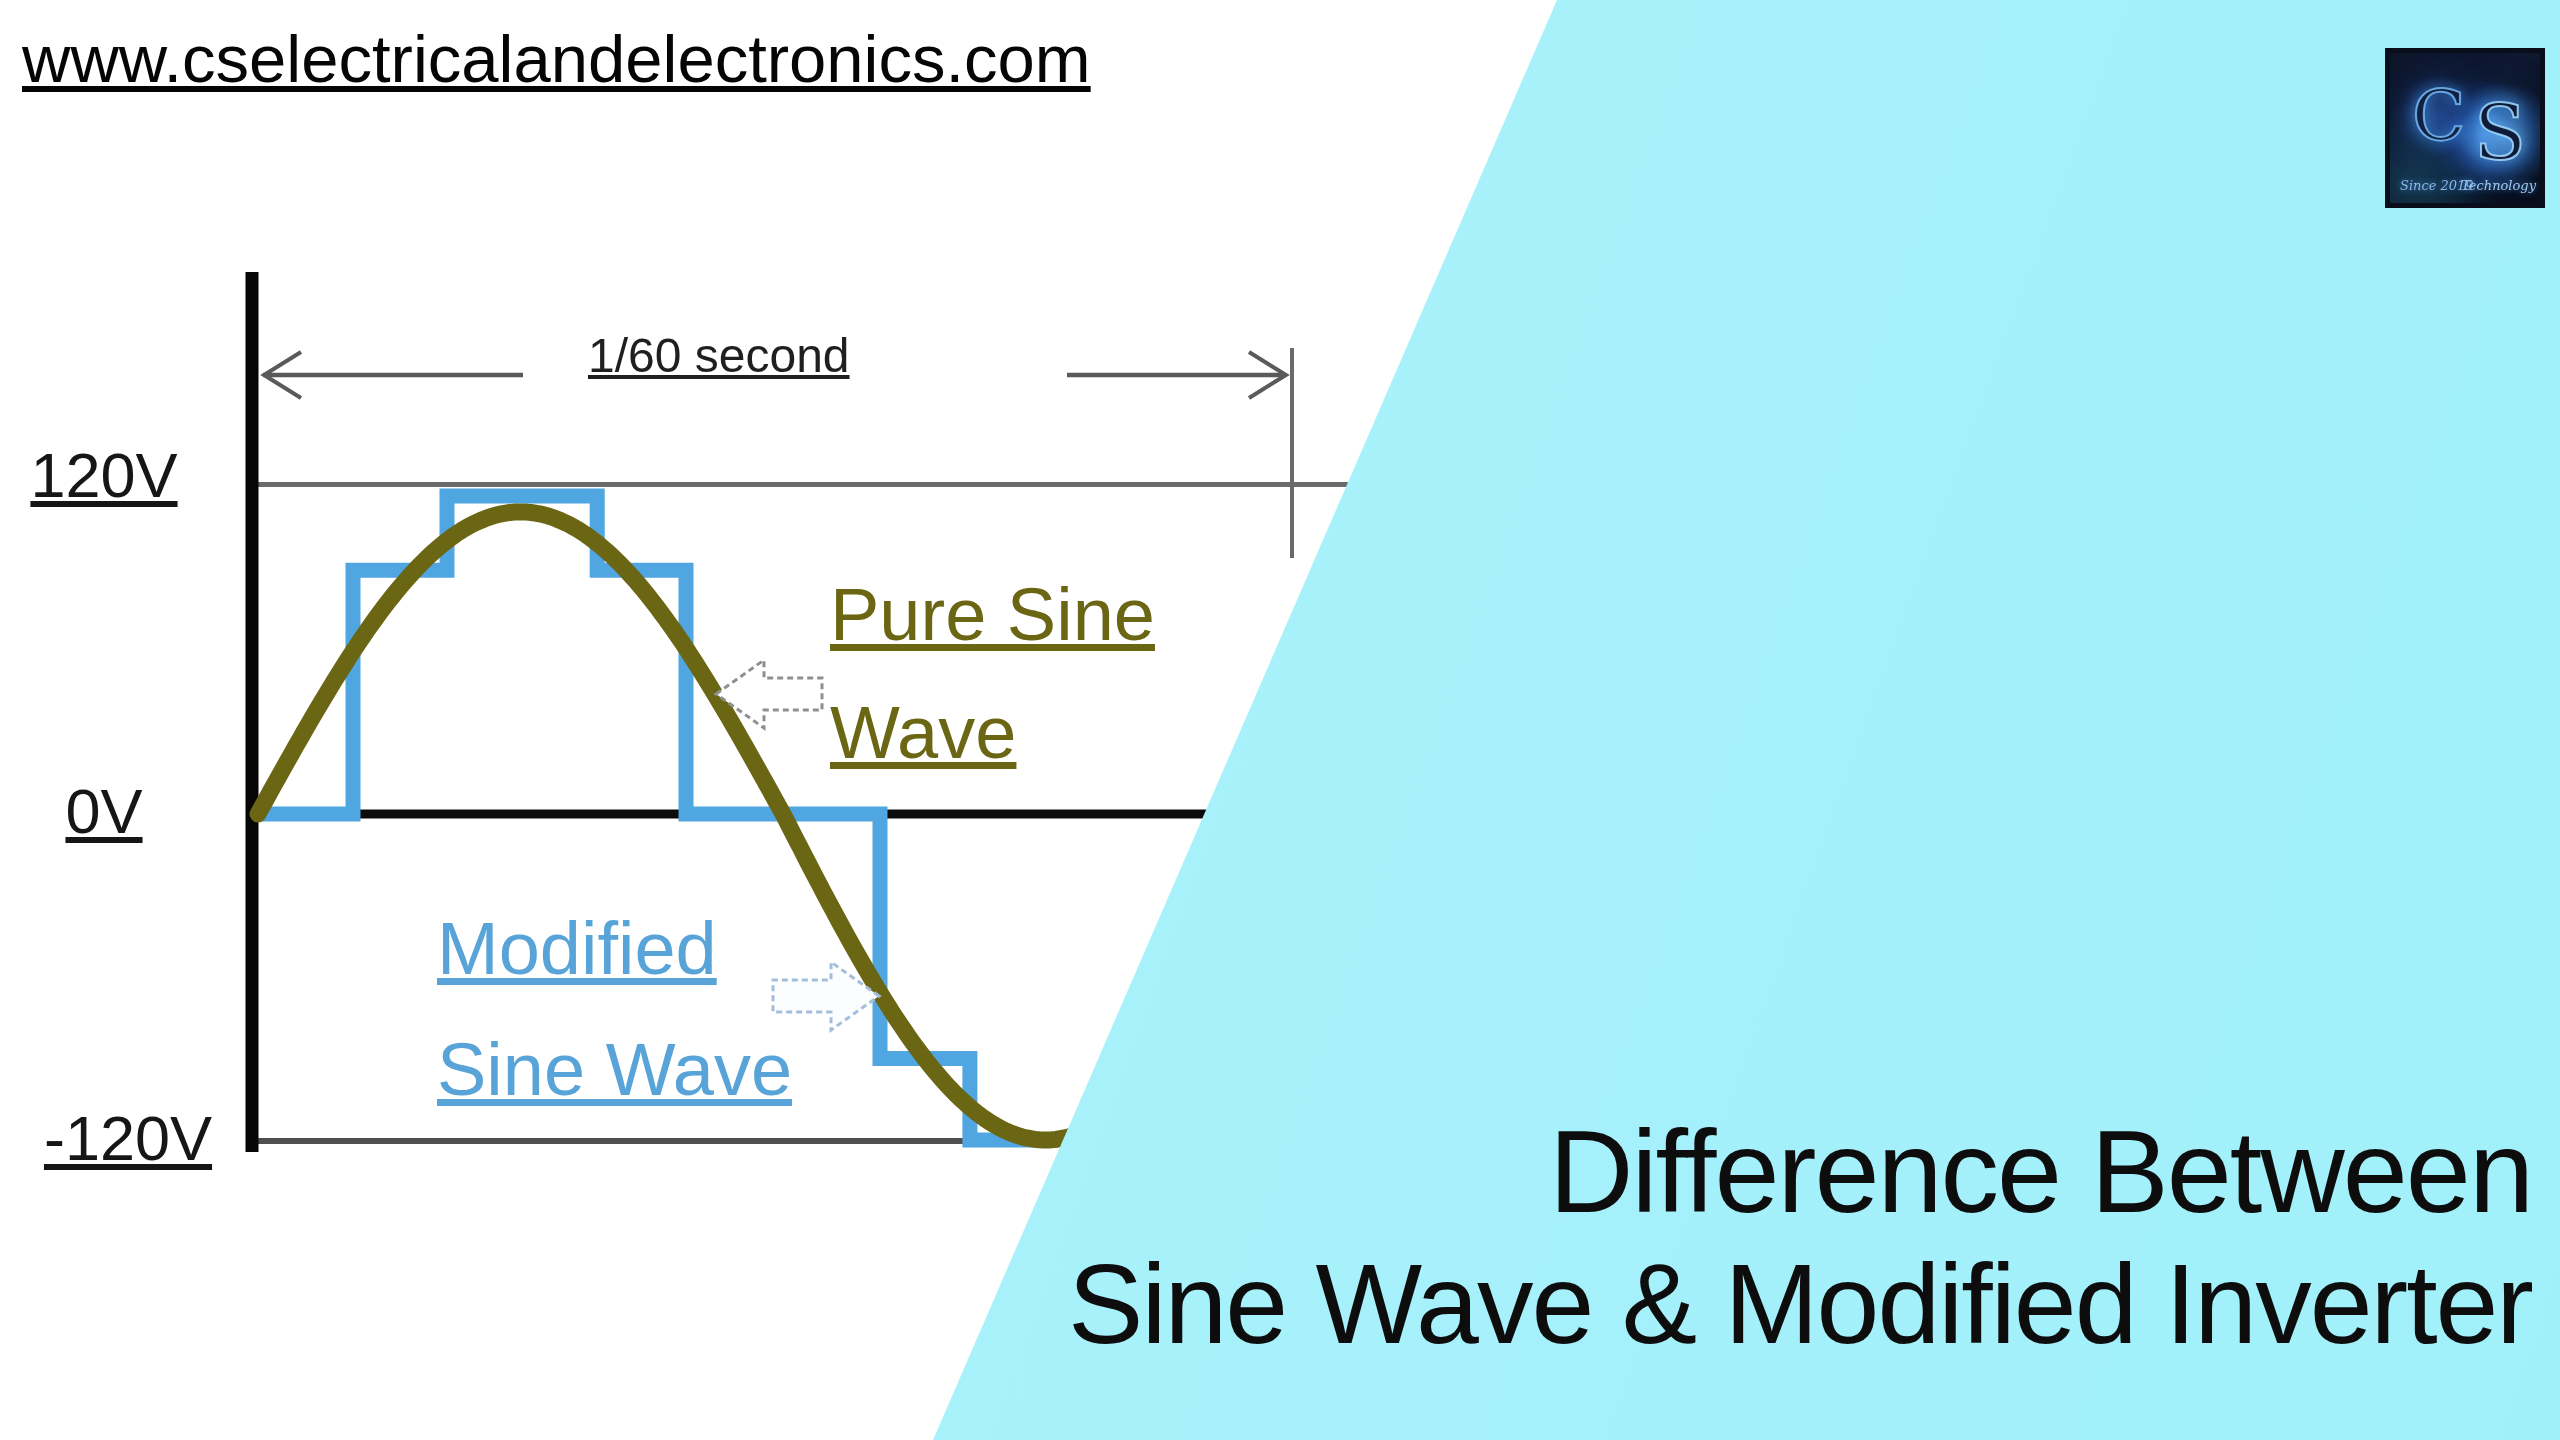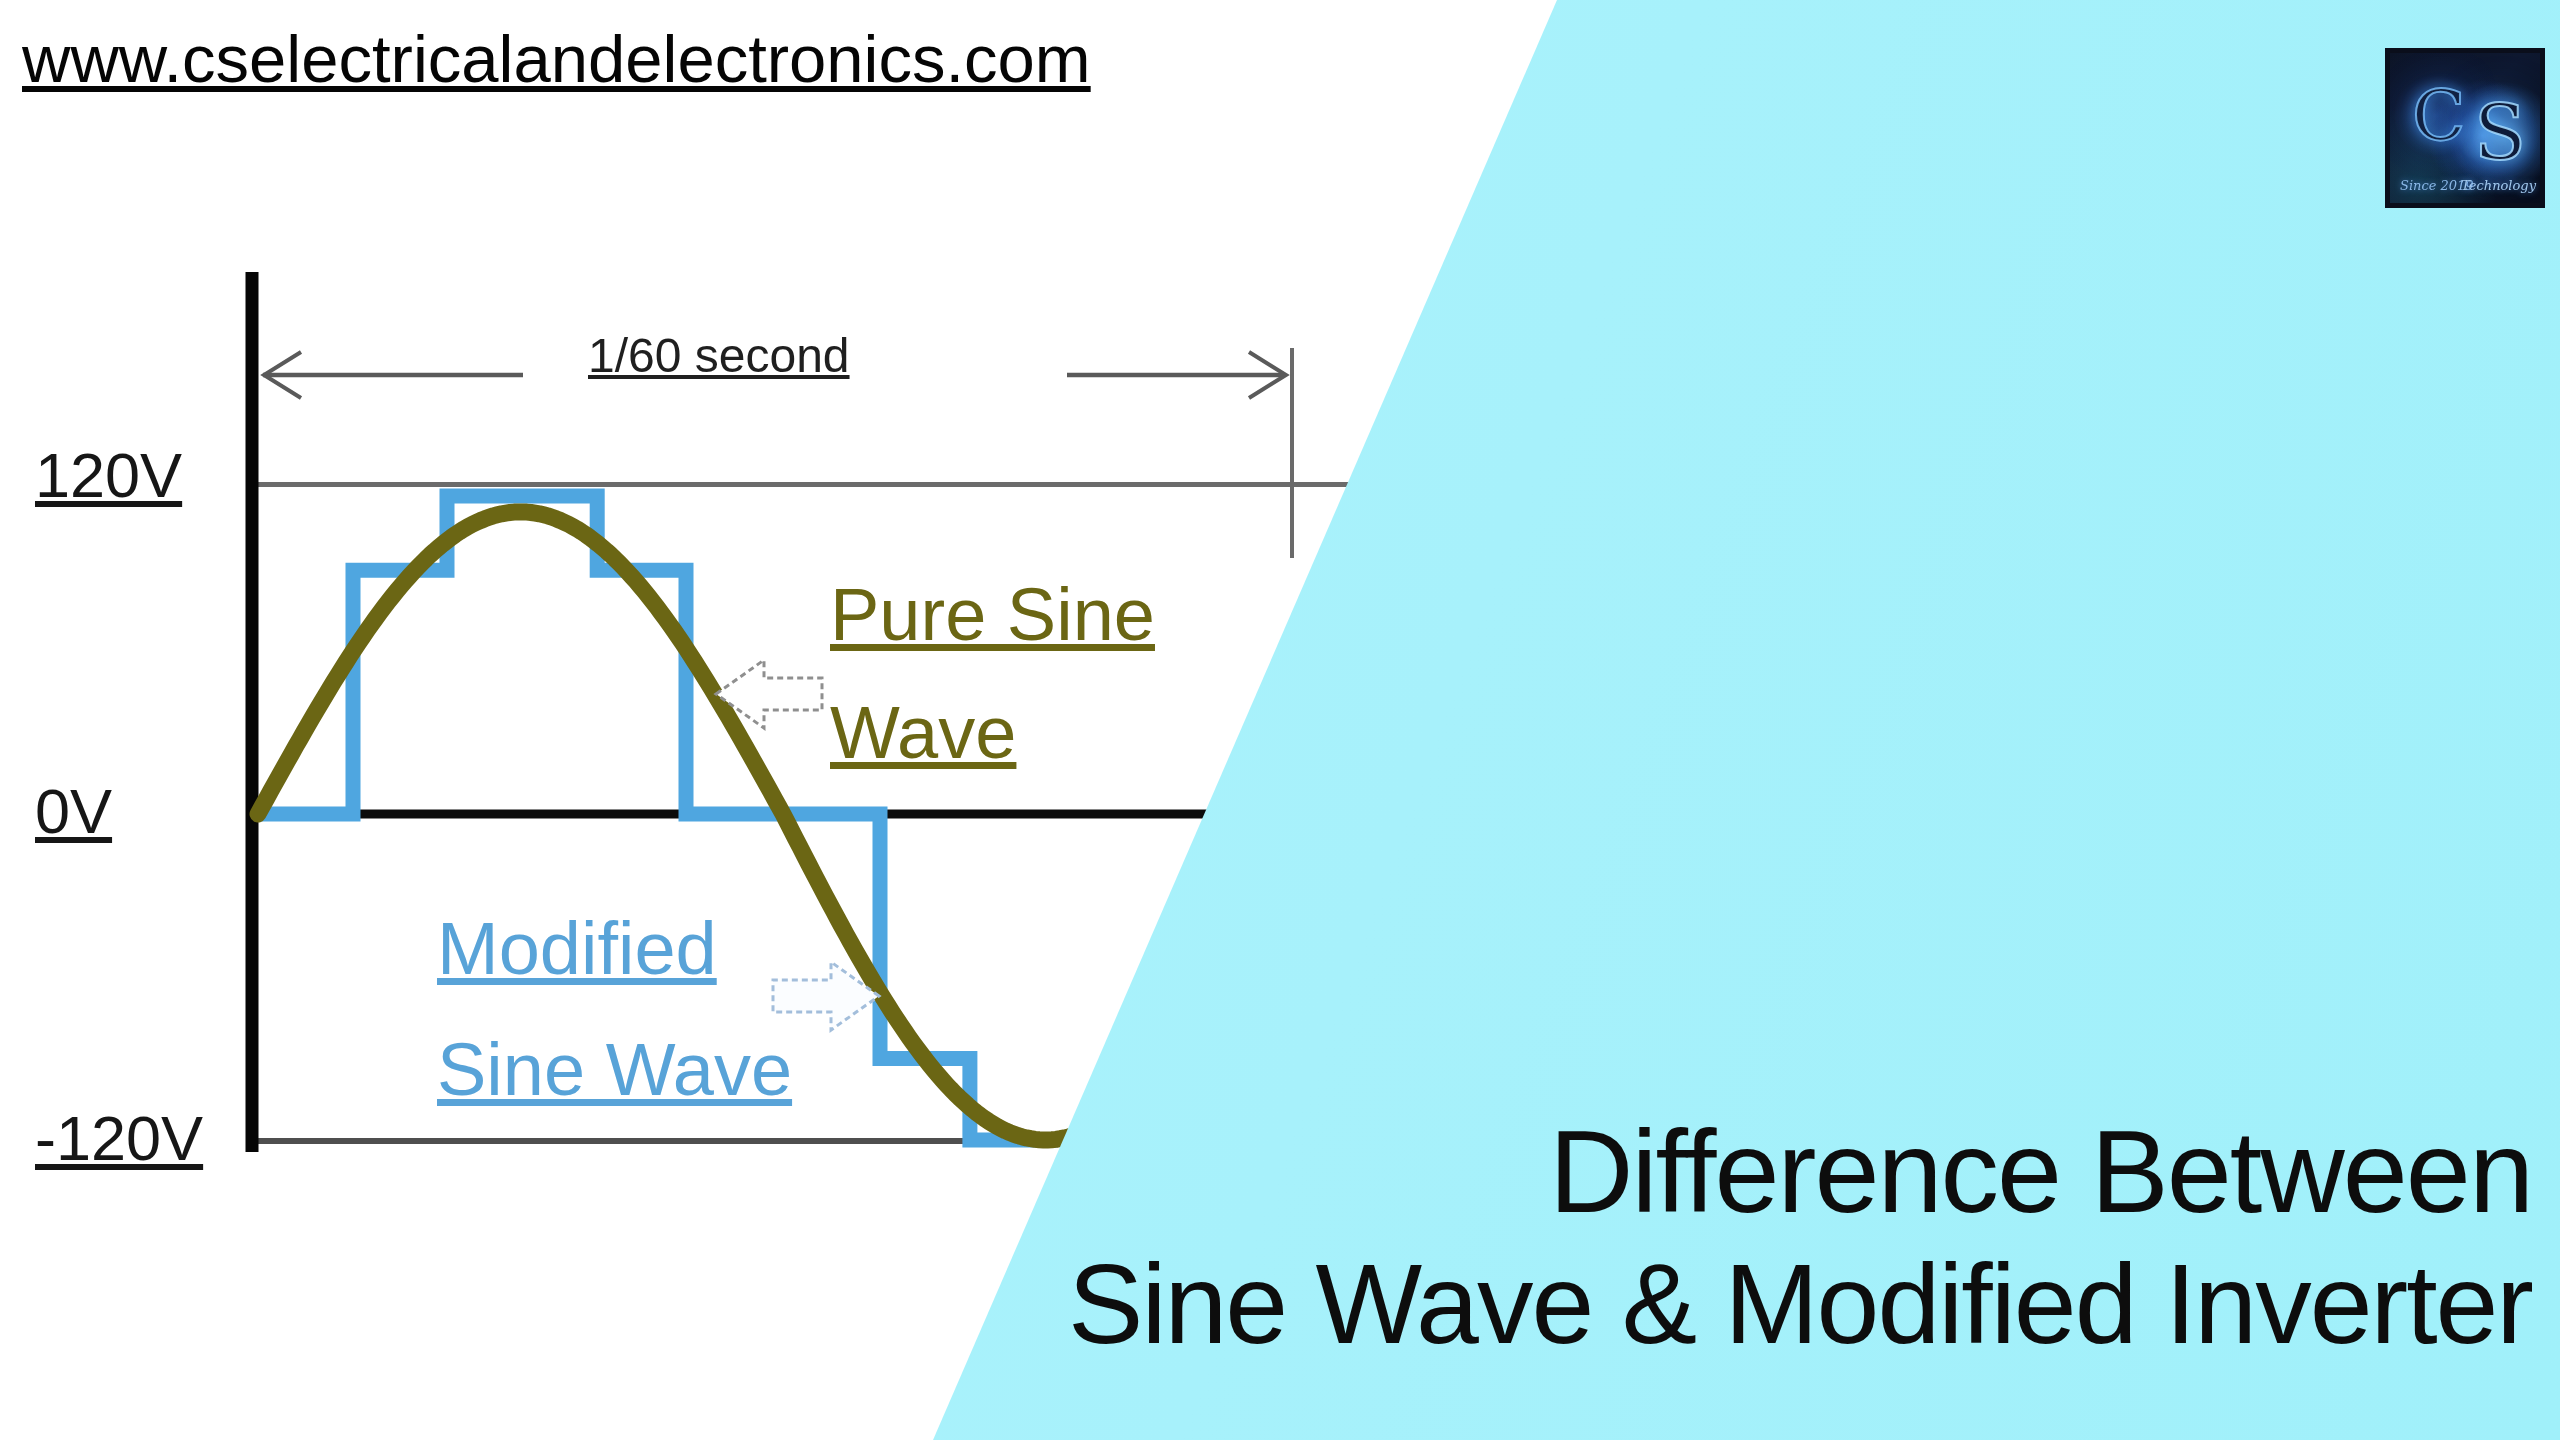--- a/index.html
+++ b/index.html
@@ -18,8 +18,8 @@
     z-index:1;
   }
   .ytick{
-    left:0;width:208px;text-align:left;font-size:63px;color:#161616;
-    line-height:1;z-index:1;padding-left:35px;
+    left:0;width:208px;text-align:center;font-size:63px;color:#161616;
+    line-height:1;z-index:1;
   }
   .ytick-120{top:444px;}
   .ytick-0{top:780px;}

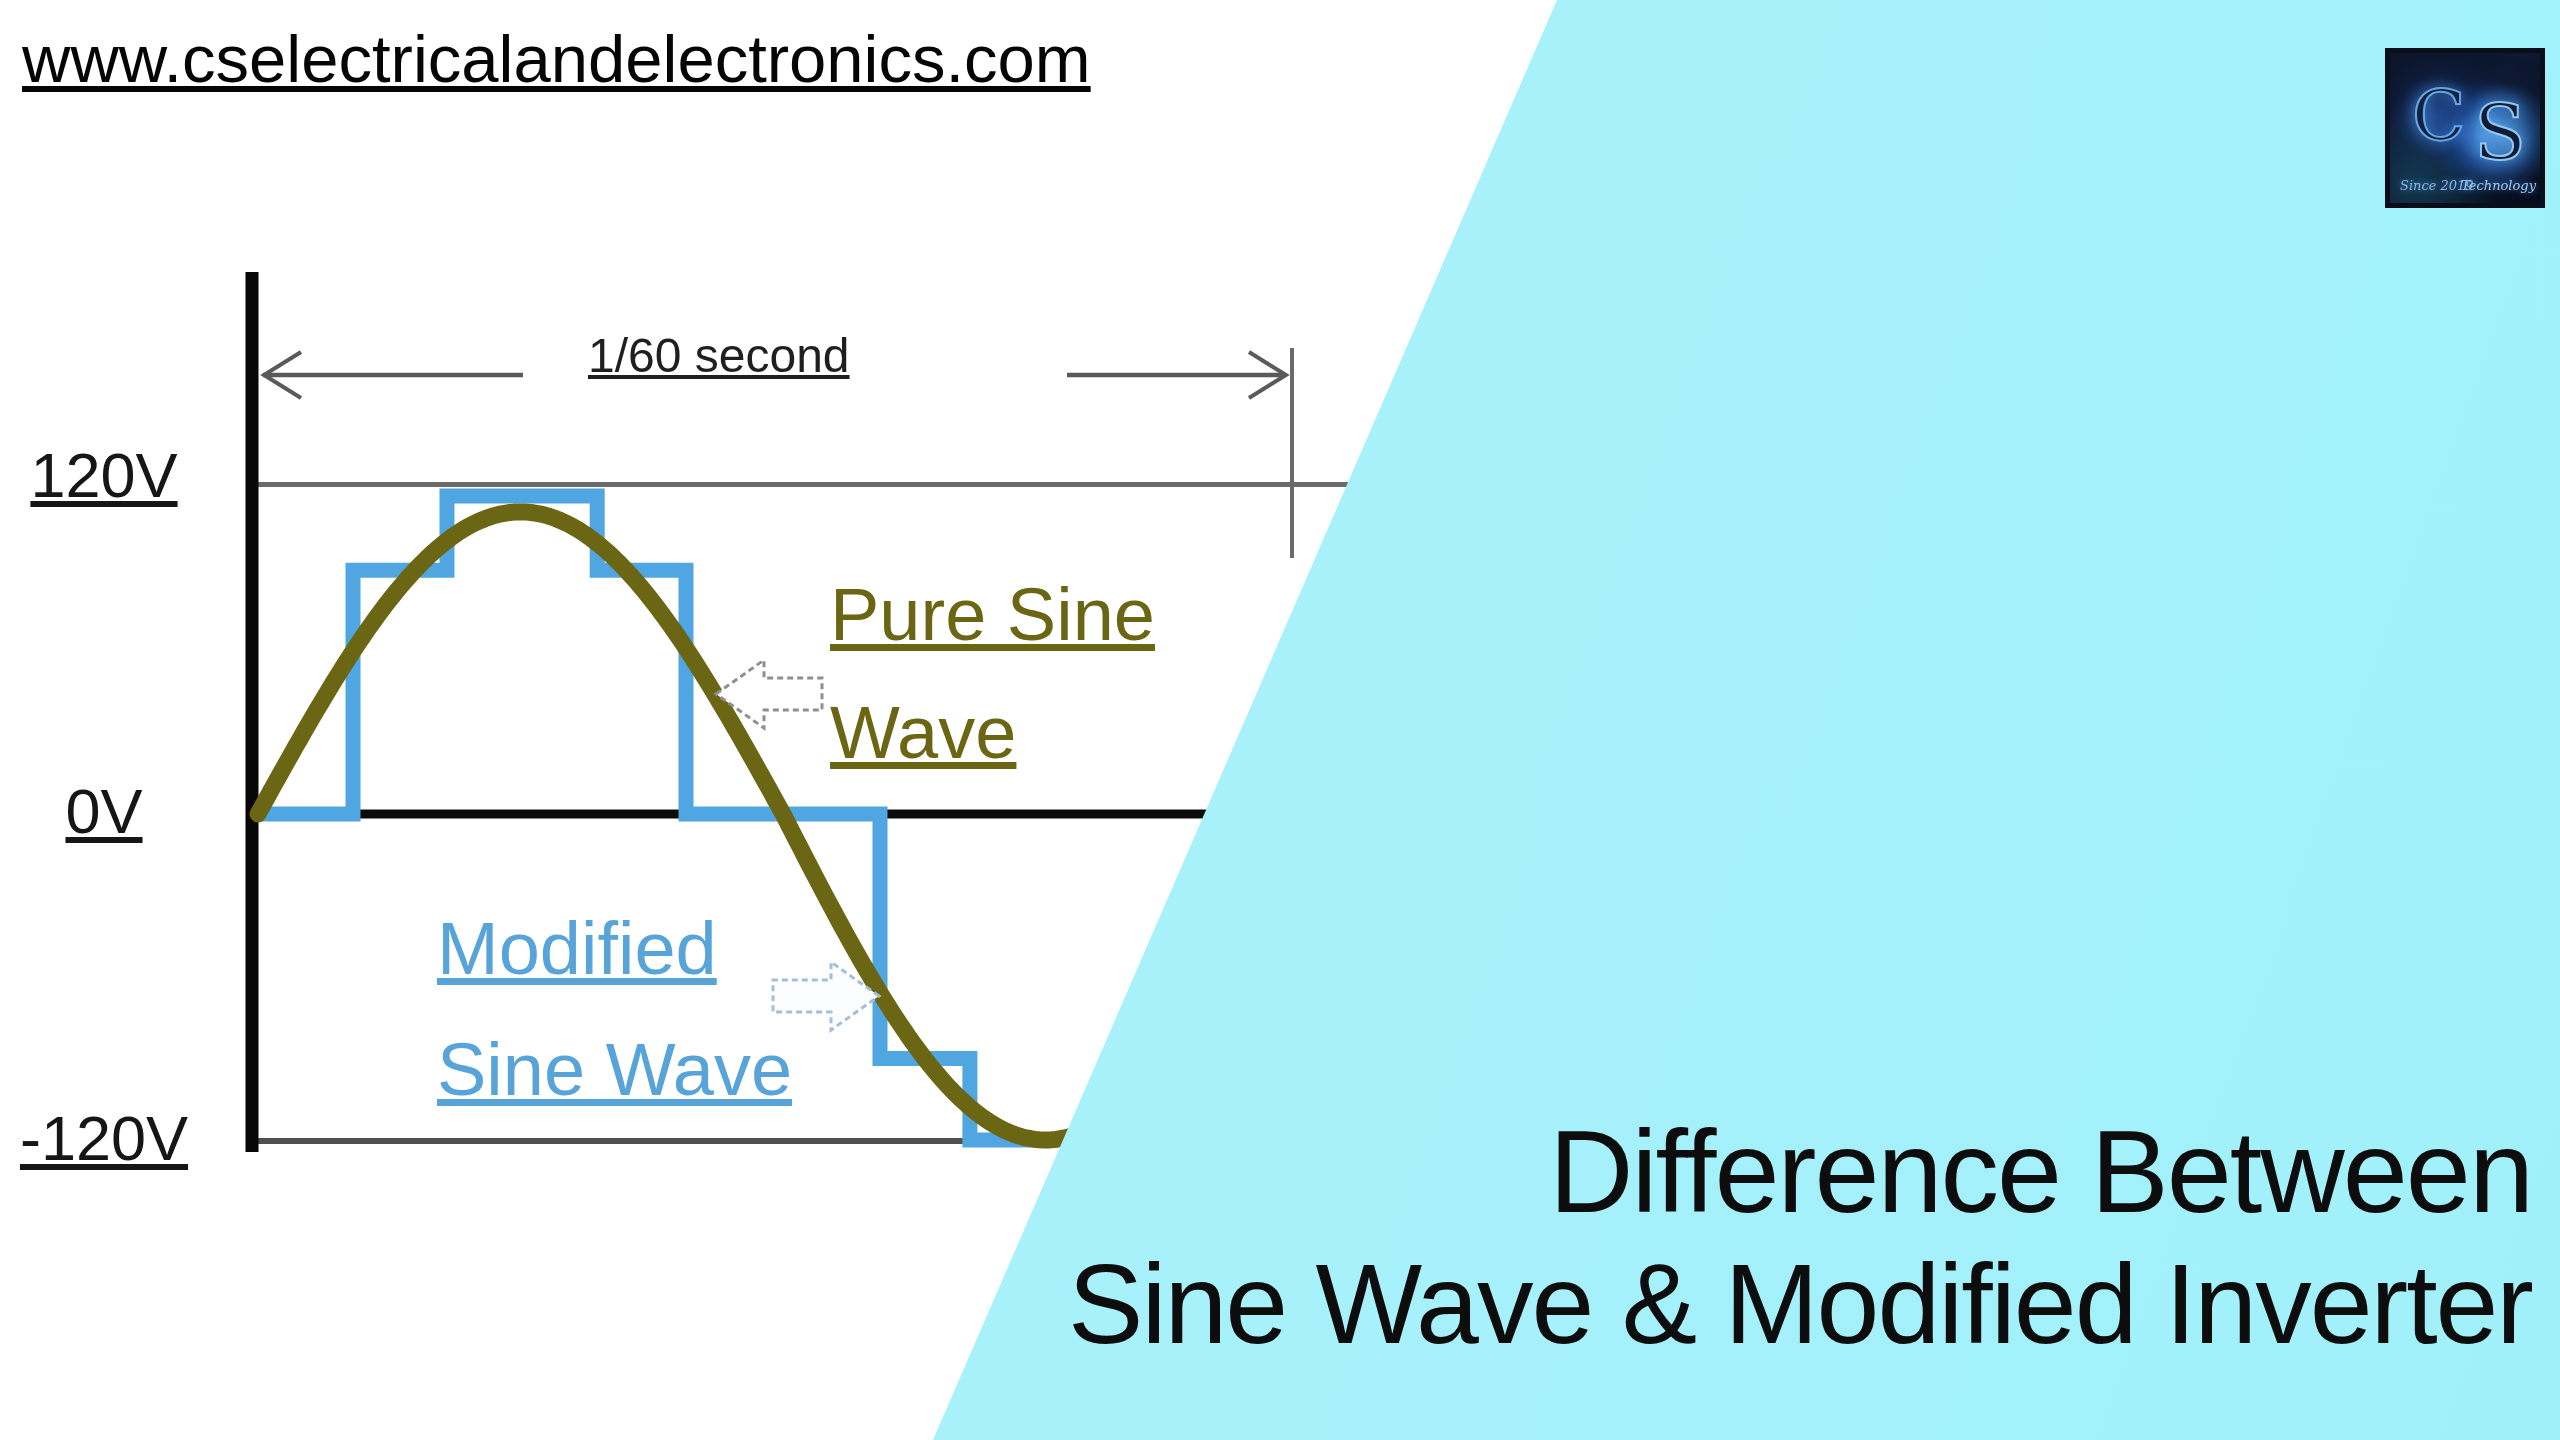--- a/index.html
+++ b/index.html
@@ -23,7 +23,7 @@
   }
   .ytick-120{top:444px;}
   .ytick-0{top:780px;}
-  .ytick-neg120{top:1107px;}
+  .ytick-neg120{top:1107px;margin-left:24px;}
   .dim-label{
     left:588px;top:332px;font-size:48px;color:#1f1f1f;line-height:1;z-index:1;
   }

